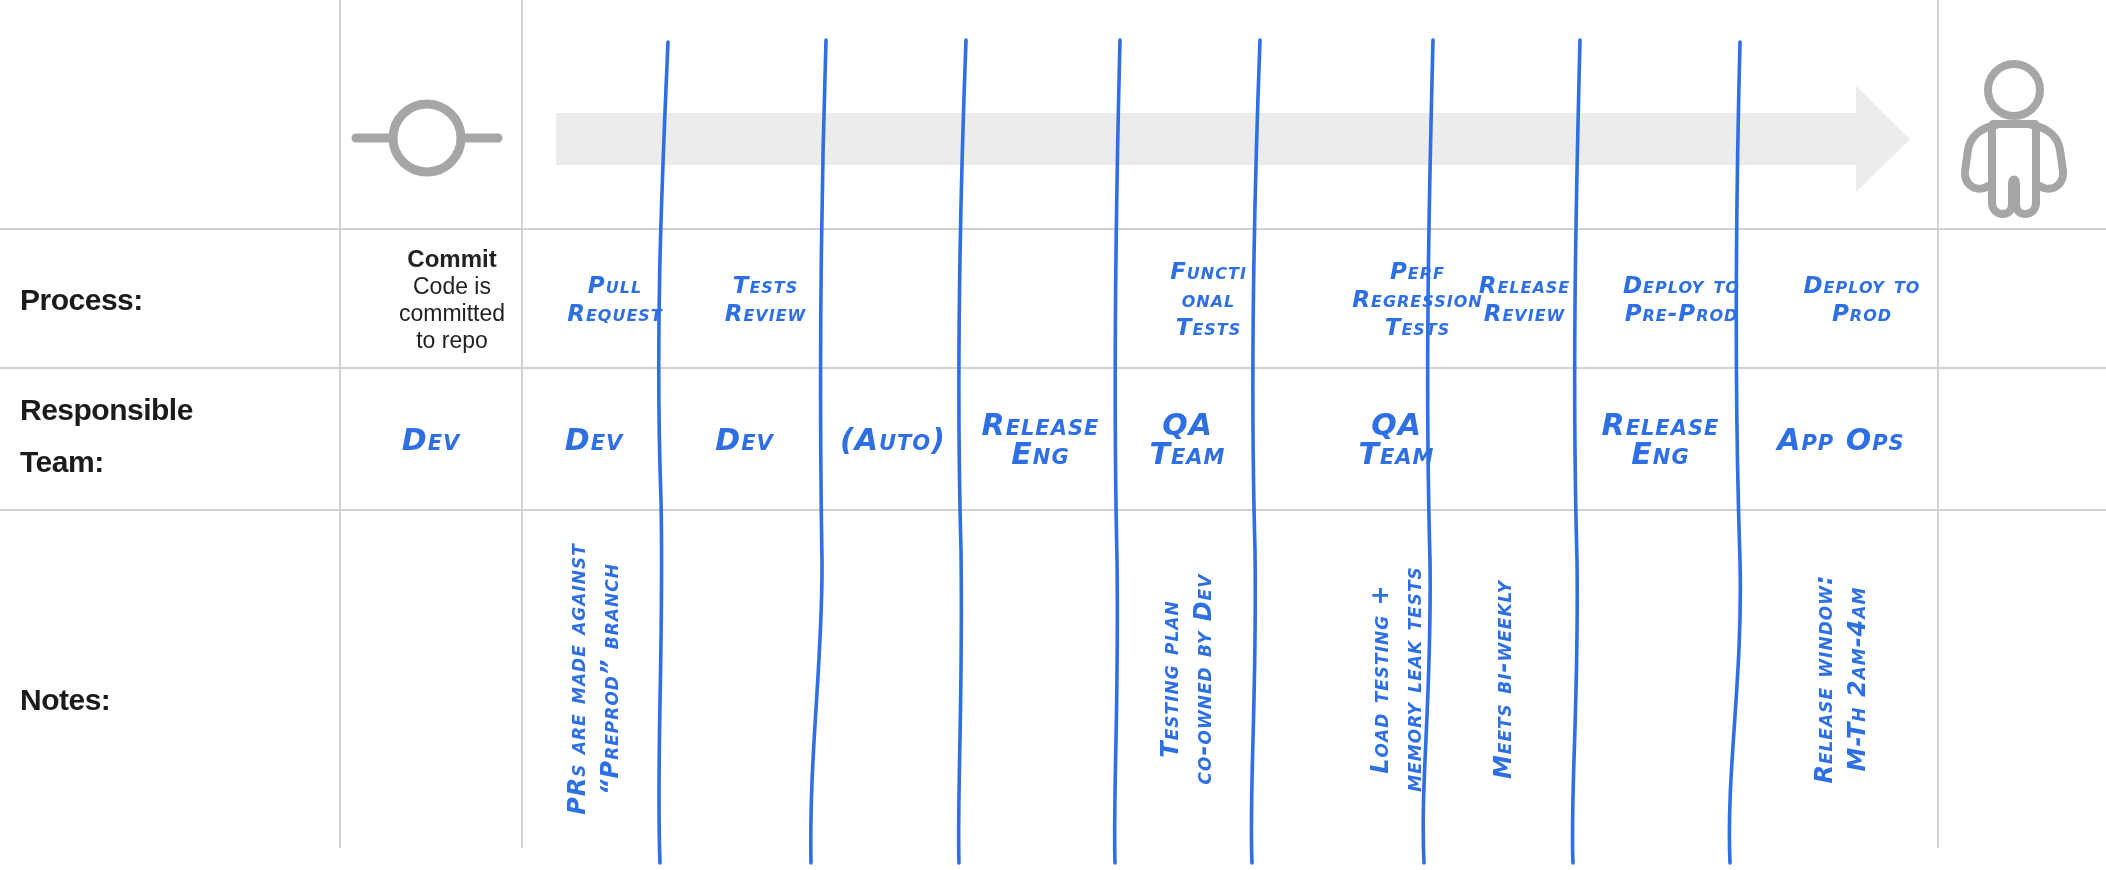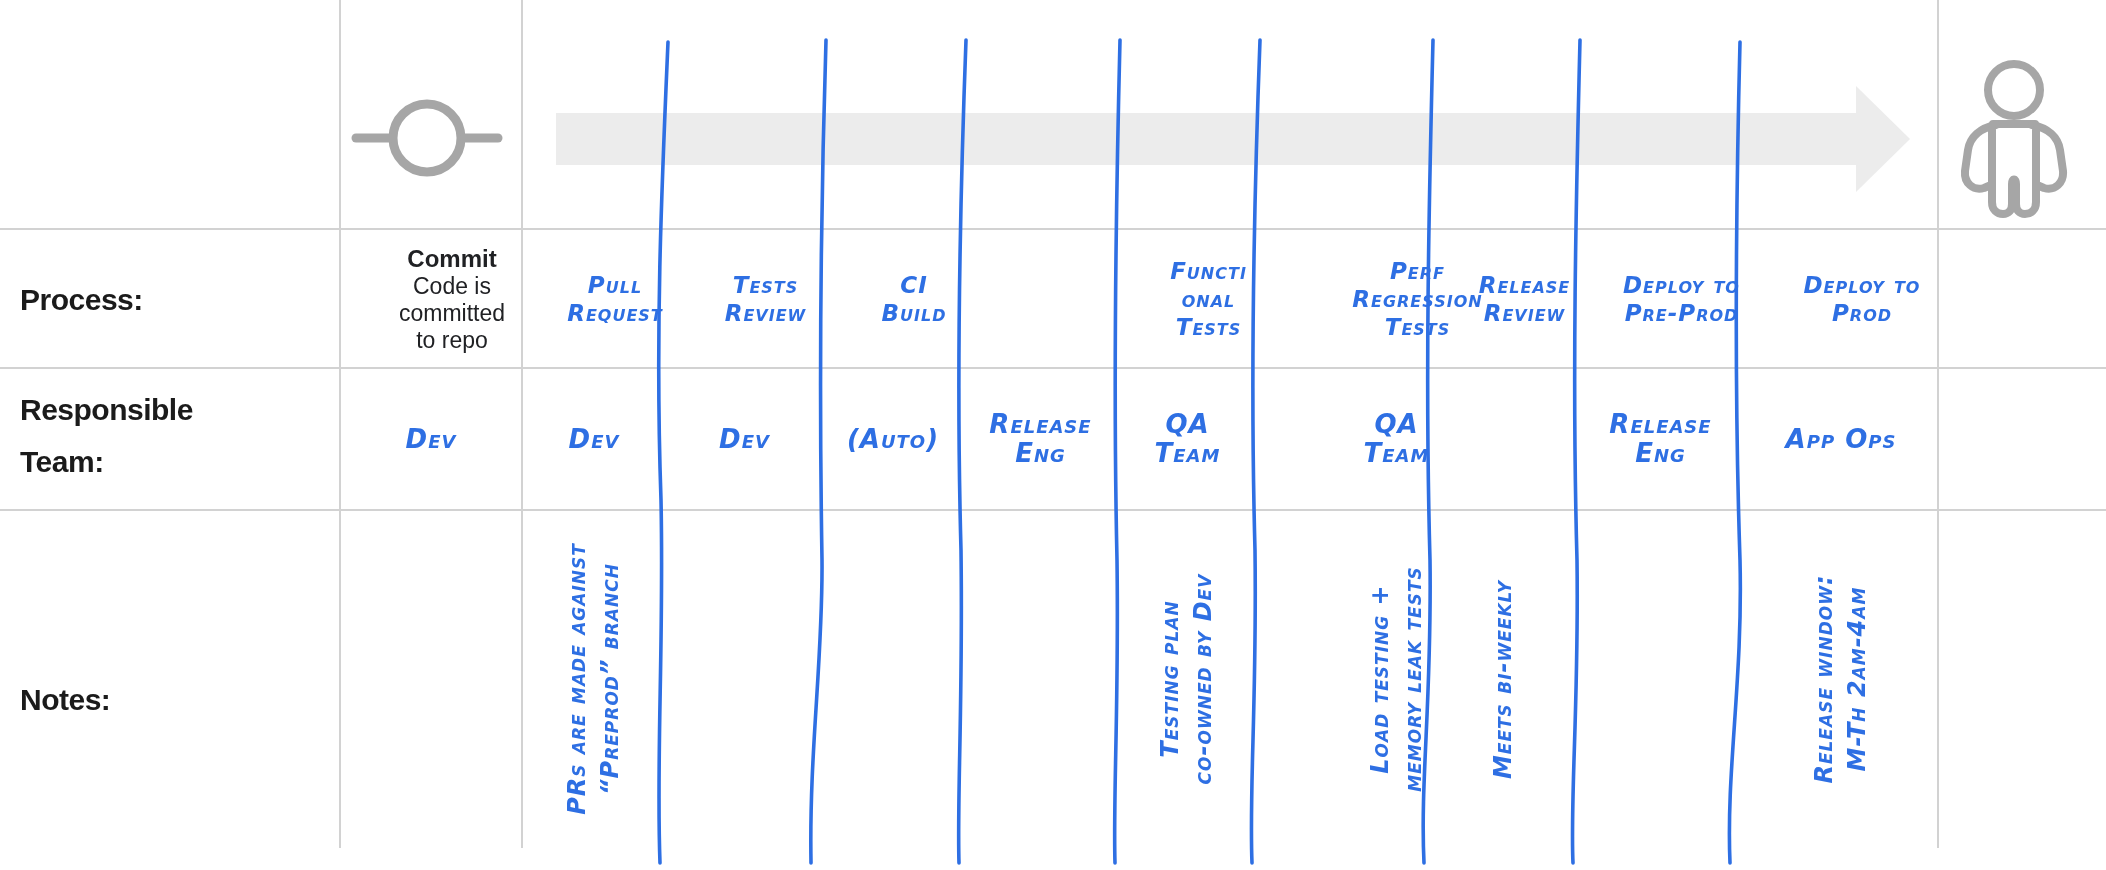--- a/index.html
+++ b/index.html
@@ -134,10 +134,6 @@
     <span class="hand process-text">Tests
 Review</span>
     </div>
-  <div class="cell row-process c3">
-    <span class="hand process-text">CI
-Build</span>
-    </div>
   <div class="cell row-process c5">
     <span class="hand process-text">Functi
 onal

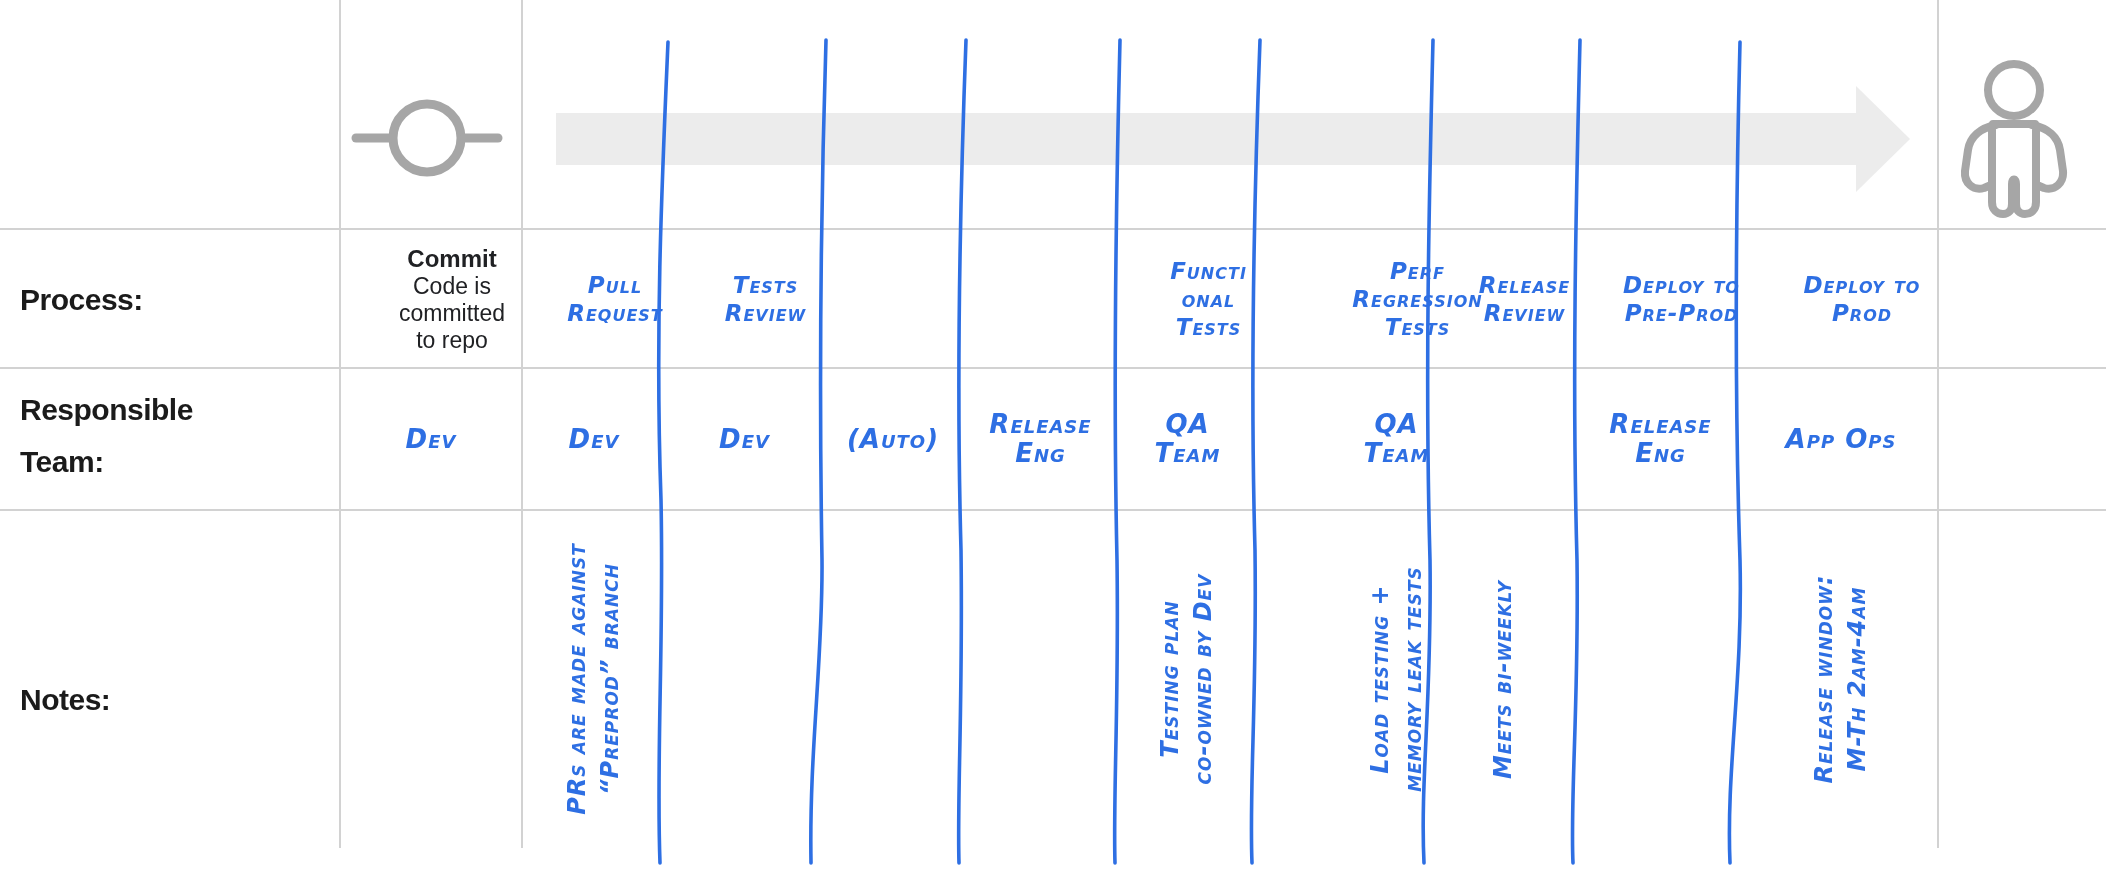--- a/index.html
+++ b/index.html
@@ -56,7 +56,7 @@
     color:#2e6fe3; letter-spacing:1px; white-space:pre-line;
   }
   .hand.process-text { font-size:23px; line-height:28px; }
-  .hand.team-text    { font-size:26px; line-height:29px; }
+  .hand.team-text    { font-size:30px; line-height:29px; }
 
   .note-text {
     transform:rotate(-90deg);

